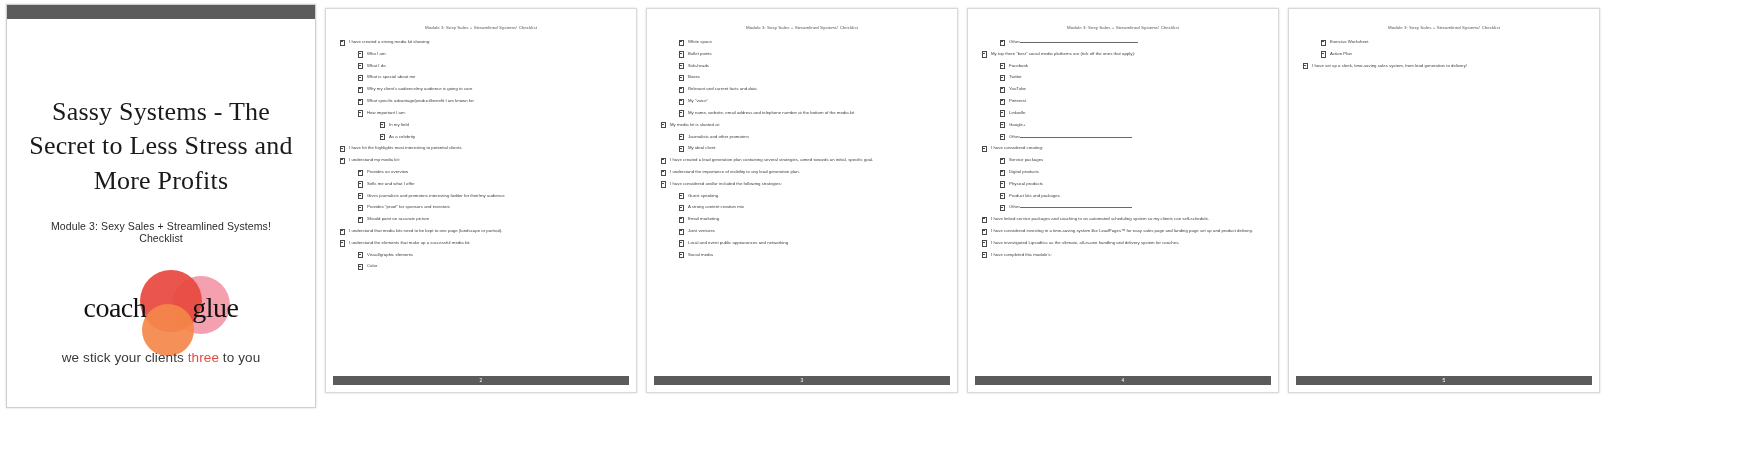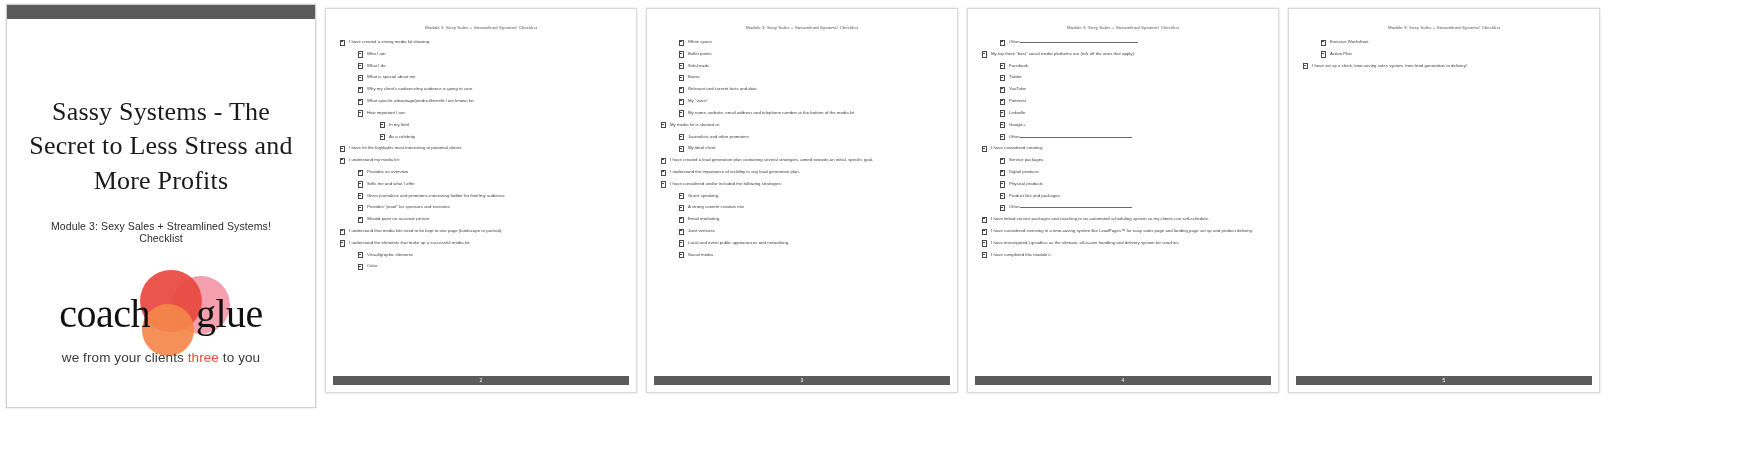--- a/index.html
+++ b/index.html
@@ -93,7 +93,7 @@
     width: 250px;
     text-align: center;
     font-family: "Liberation Serif", serif;
-    font-size: 40px;
+    font-size: 28px;
     color: #111111;
     letter-spacing: -0.5px;
     line-height: 1;

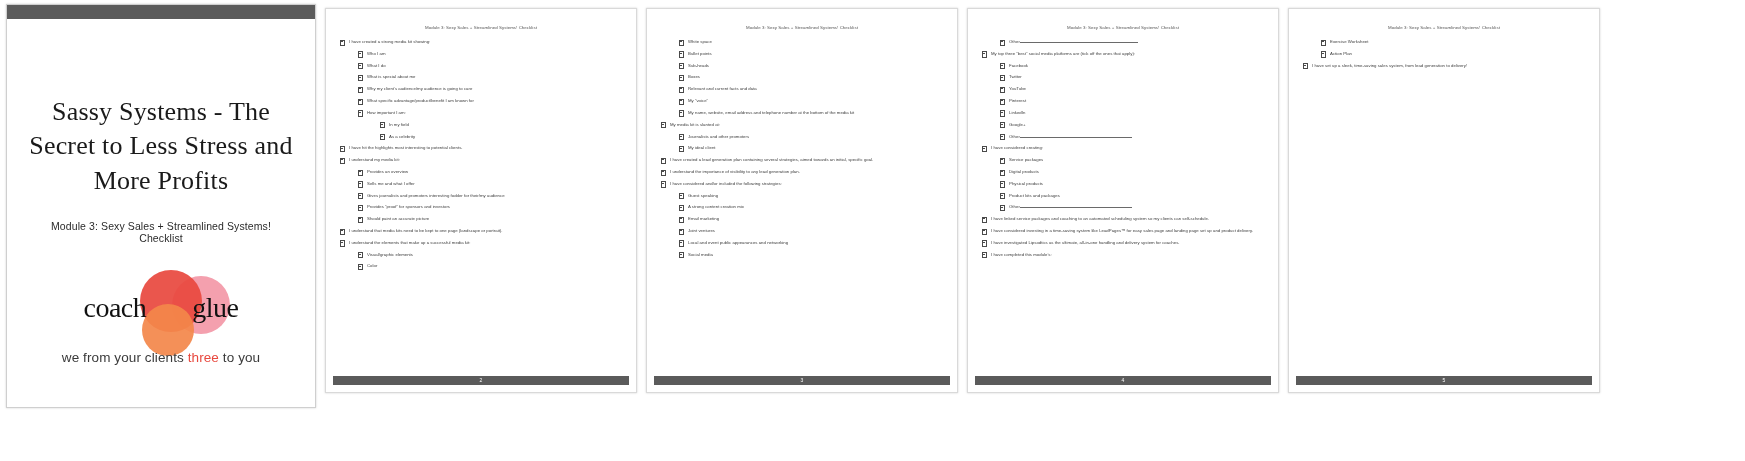--- a/index.html
+++ b/index.html
@@ -211,7 +211,7 @@
           <span>coach</span><span class="gap"></span><span>glue</span>
         </div>
         <div class="logo-tag">
-          <span>we from your clients </span><span class="stick">three</span><span> to you</span>
+          <span>we stick your clients </span><span class="stick">three</span><span> to you</span>
         </div>
       </div>
     </div>

